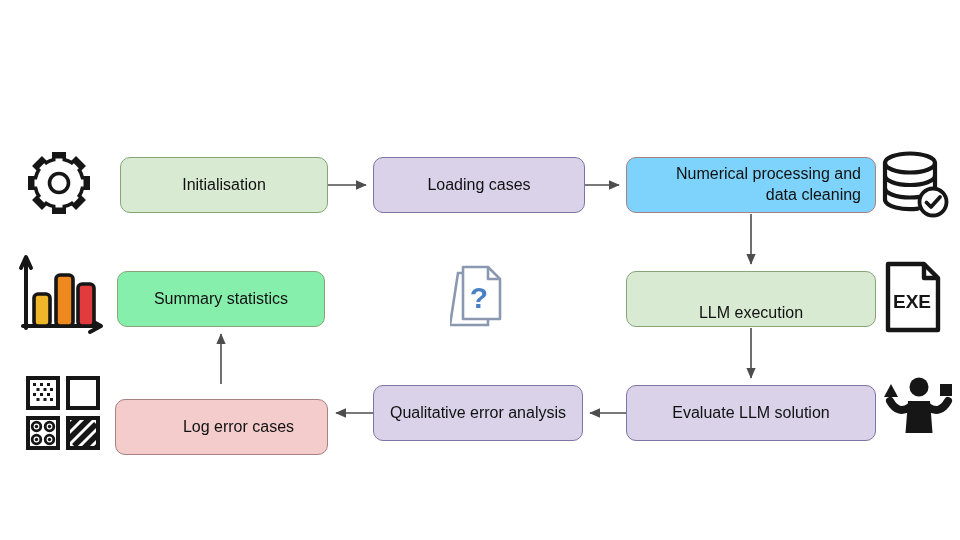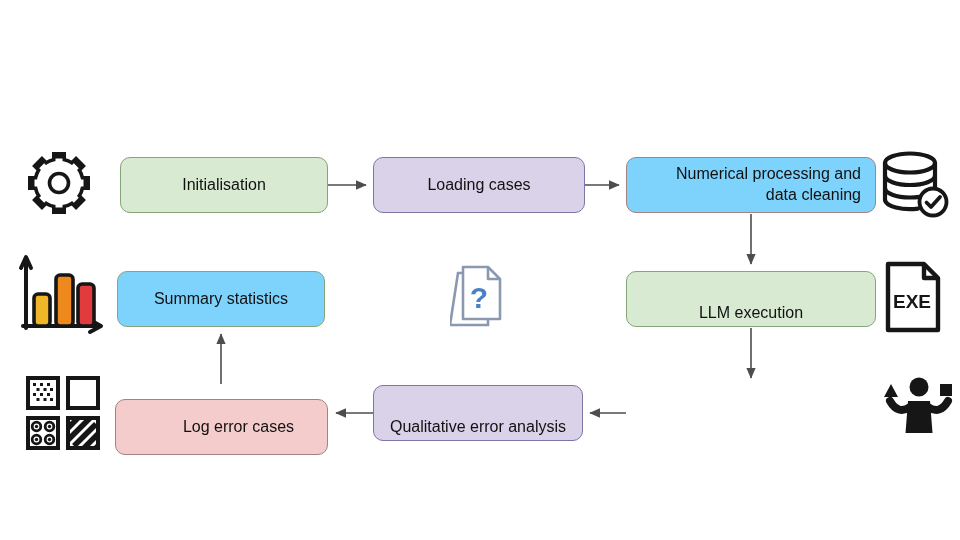--- a/index.html
+++ b/index.html
@@ -61,7 +61,7 @@
   <div class="node n-num" style="background-color: #7dd3fc; border-color: rgb(166, 129, 129); text-align: right;">
     <span>Numerical processing and data cleaning</span>
   </div>
-  <div class="node n-sum" style="background-color: #7dd3fc; border-color: rgb(134, 165, 120);">
+  <div class="node n-sum" style="background-color: #86efac; border-color: rgb(134, 165, 120);">
     <span>Summary statistics</span>
   </div>
   <div class="node n-llm" style="background-color: rgb(217, 234, 211); border-color: rgb(134, 165, 120); align-items: flex-end;">

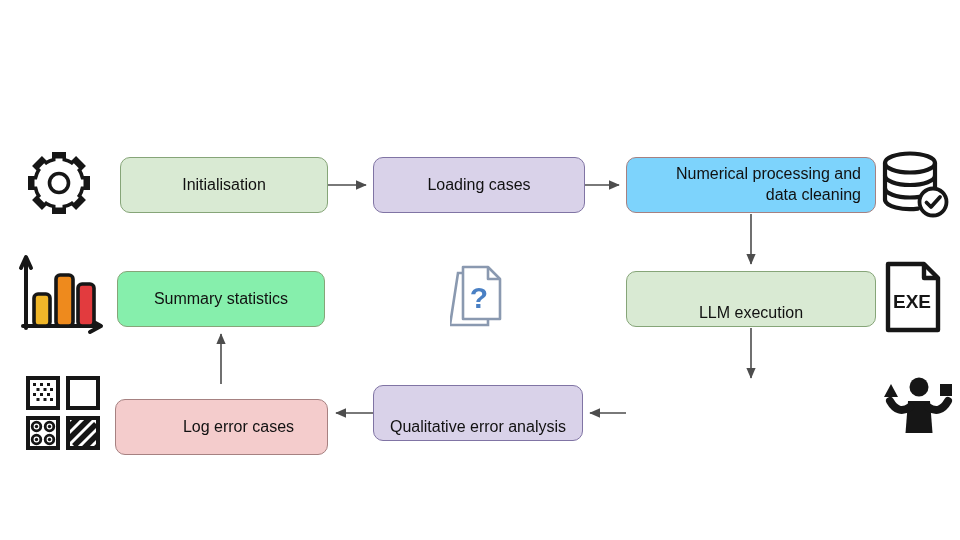--- a/index.html
+++ b/index.html
@@ -18,7 +18,7 @@
   .n-sum {left:117px;top:271px;width:208px;height:56px;}
   .n-llm {left:626px;top:271px;width:250px;height:56px;}
   .n-log {left:115px;top:399px;width:213px;height:56px;padding-left:48px;}
-  .n-qual{left:373px;top:385px;width:210px;height:56px;align-items:flex-end;}
+  .n-qual{left:373px;top:385px;width:210px;height:56px;}
   .n-eval{left:626px;top:385px;width:250px;height:56px;}
   .icon{position:absolute;}
   .i-gear{left:24px;top:148px;width:70px;height:70px;}

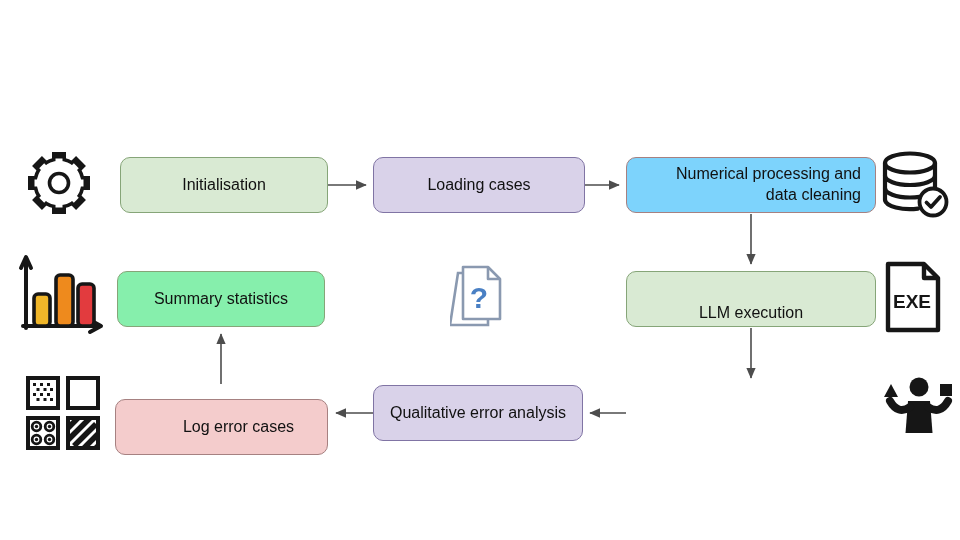--- a/index.html
+++ b/index.html
@@ -73,6 +73,9 @@
   <div class="node n-qual" style="background-color: rgb(217, 210, 233); border-color: rgb(128, 116, 164);">
     <span>Qualitative error analysis</span>
   </div>
+  <div class="node n-eval" style="background-color: rgb(217, 210, 233); border-color: rgb(128, 116, 164);">
+    <span>Evaluate LLM solution</span>
+  </div>
 
   <svg class="icon i-gear" viewBox="0 0 70 70">
     <g stroke="#161616" stroke-width="14" stroke-linecap="butt">

